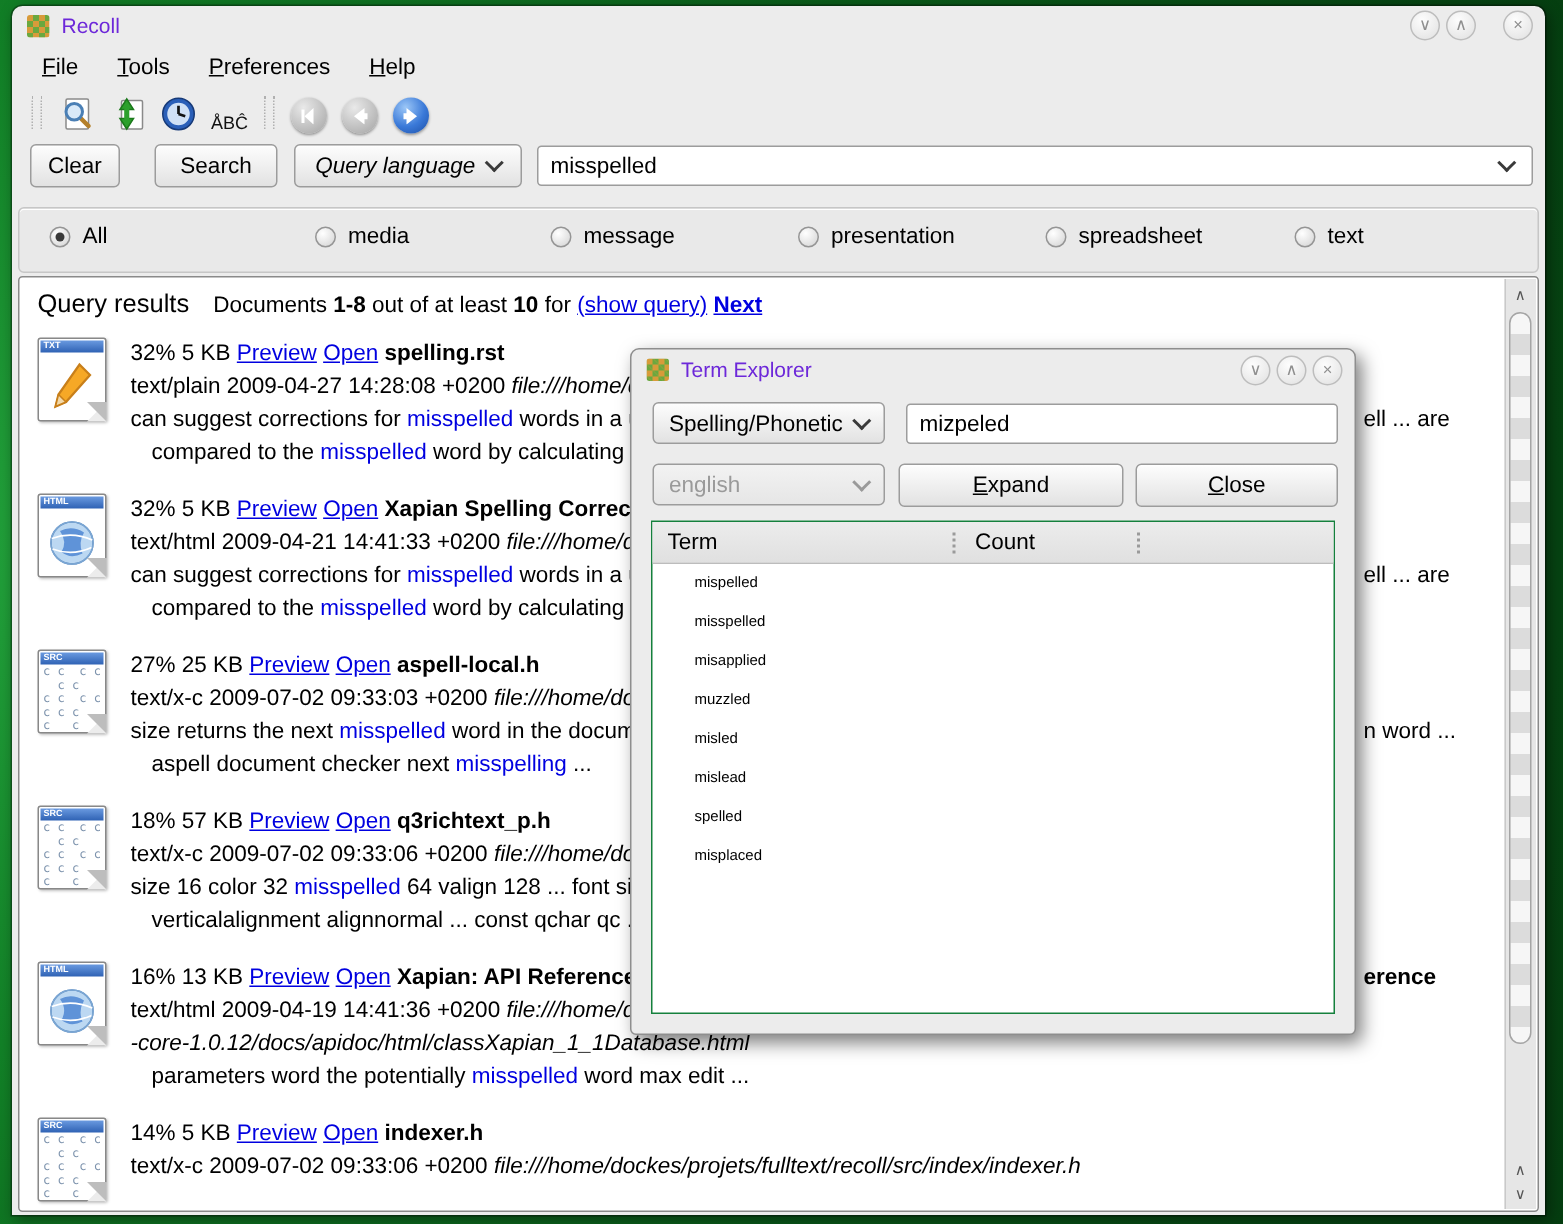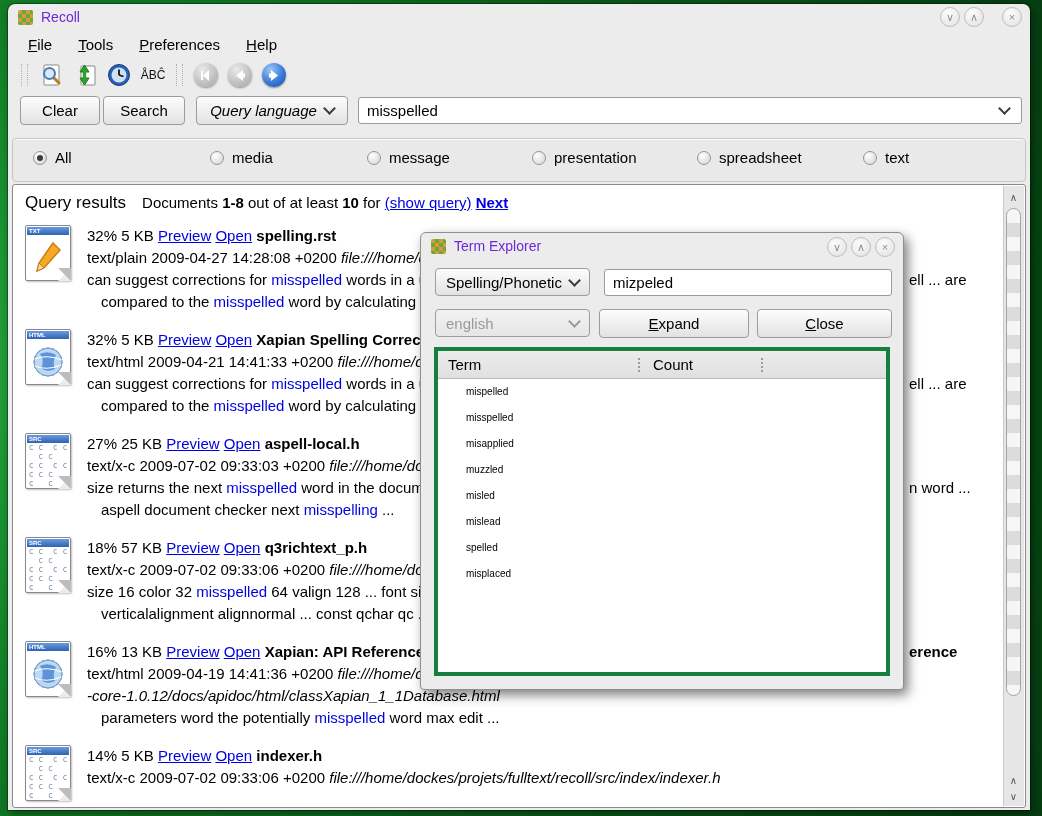--- a/index.html
+++ b/index.html
@@ -26,7 +26,7 @@
   
   #toolbar{display:flex;height:34px;align-items:center;padding:0 10px;gap:6px;}
   .tb-handle{width:5px;height:22px;border-left:1px dotted #b0b0b0;border-right:1px dotted #b0b0b0;margin:0 3px;}
-  .tb-btn{width:28px;height:28px;display:flex;align-items:center;justify-content:center;cursor:pointer;}
+  .tb-btn{width:28px;height:28px;display:flex;align-items:flex-end;justify-content:center;cursor:pointer;}
   .nav-circle{width:24px;height:24px;border-radius:50%;display:flex;align-items:center;justify-content:center;
     background:radial-gradient(circle at 35% 28%,#e9e9e9,#a3a3a3);box-shadow:0 1px 2px rgba(0,0,0,.4);}
   .nav-circle.blue{background:radial-gradient(circle at 35% 28%,#9cc7f7 0%,#3a79d8 55%,#1d4fa6 100%);}

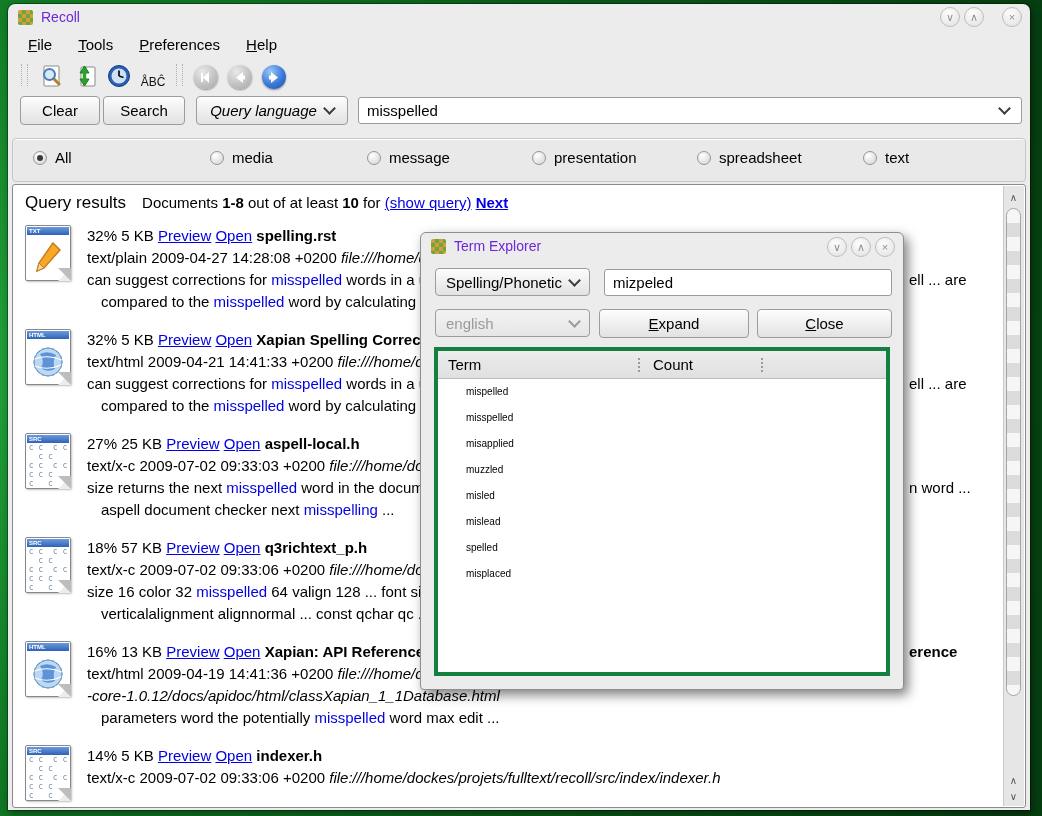--- a/index.html
+++ b/index.html
@@ -180,7 +180,7 @@
     </div>
 
     <div id="search-row">
-      <button class="btn" style="left:12px;width:80px;">Clear</button>
+      <button class="btn" style="left:12px;width:60px;">Clear</button>
       <button class="btn" style="left:95px;width:82px;">Search</button>
       <button class="btn" style="left:188px;width:152px;font-style:italic;">
         <span>Query language</span>

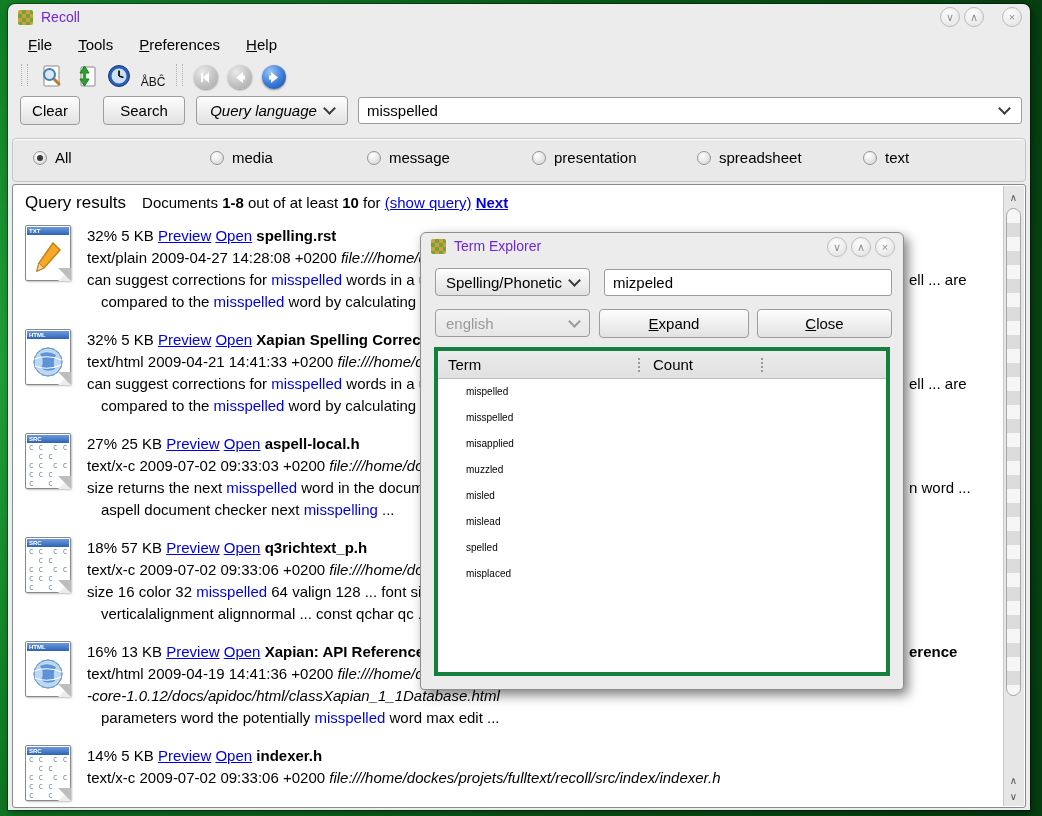--- a/index.html
+++ b/index.html
@@ -92,7 +92,7 @@
   #te-combo-lang{left:14px;top:76px;width:155px;color:#9a9a9a;background:linear-gradient(#f2f2f2,#e6e6e6);}
   #te-expand{left:178px;top:76px;width:150px;}
   #te-close{left:336px;top:76px;width:135px;}
-  #te-table{position:absolute;left:13px;right:13px;top:114px;bottom:13px;background:#fff;border:4px solid #15803d;}
+  #te-table{position:absolute;left:13px;right:13px;top:114px;bottom:13px;background:#fff;border:1px solid #15803d;}
   #te-thead{position:relative;height:27px;background:linear-gradient(#ececec,#e0e0e0);
     border-bottom:1px solid #bcbcbc;font-size:15px;display:flex;align-items:center;}
   #te-col-term{padding-left:10px;width:190px;}

